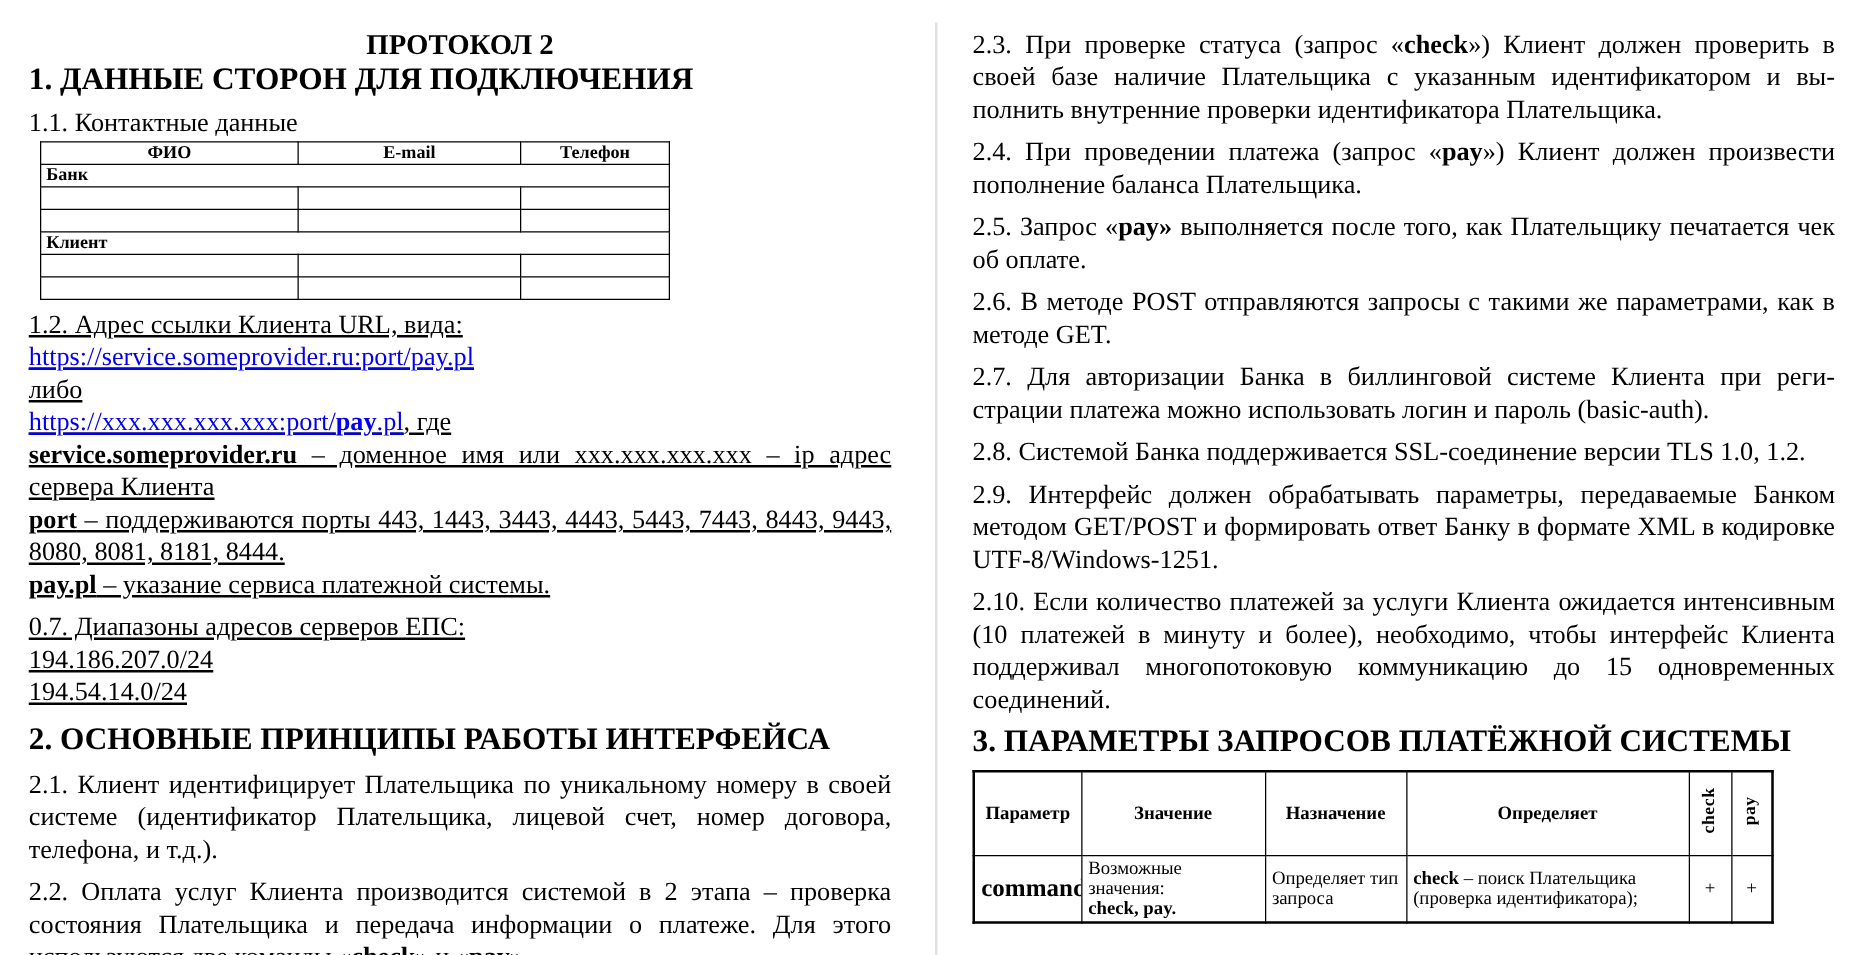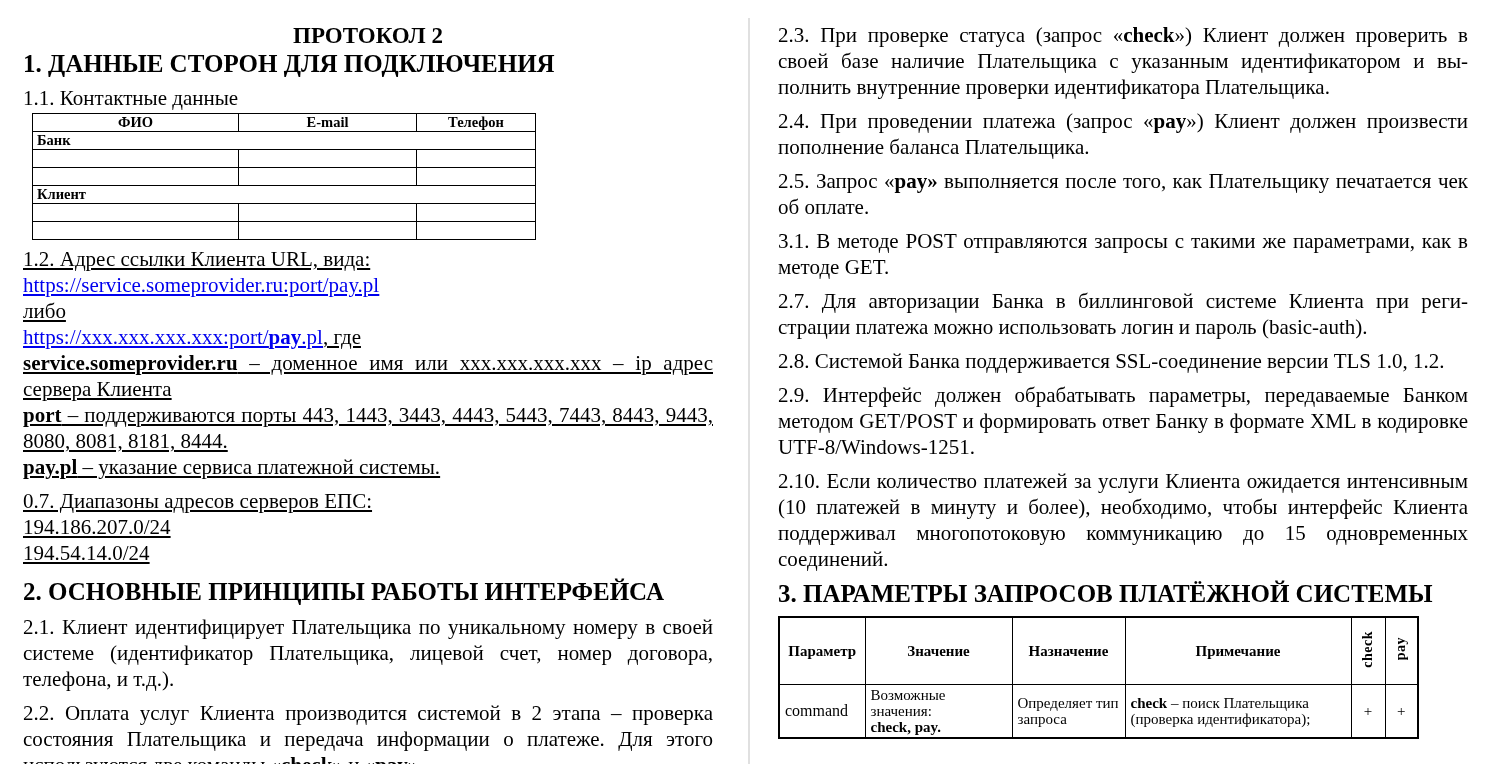--- a/index.html
+++ b/index.html
@@ -155,7 +155,7 @@
     <div class="p"><span>2.3. При проверке статуса (запрос «</span><span class="b">check</span><span>») Клиент должен проверить в своей базе наличие Плательщика с указанным идентификатором и вы­полнить внутренние проверки идентификатора Плательщика.</span></div>
     <div class="p"><span>2.4. При проведении платежа (запрос «</span><span class="b">pay</span><span>») Клиент должен произвести пополнение баланса Плательщика.</span></div>
     <div class="p"><span>2.5. Запрос «</span><span class="b">pay»</span><span> выполняется после того, как Плательщику печатается чек об оплате.</span></div>
-    <div class="p">3.1. В методе POST отправляются запросы с такими же параметрами, как в методе GET.</div>
+    <div class="p">2.6. В методе POST отправляются запросы с такими же параметрами, как в методе GET.</div>
     <div class="p">2.7. Для авторизации Банка в биллинговой системе Клиента при реги­страции платежа можно использовать логин и пароль (basic-auth).</div>
     <div class="p">2.8. Системой Банка поддерживается SSL-соединение версии TLS 1.0, 1.2.</div>
     <div class="p">2.9. Интерфейс должен обрабатывать параметры, передаваемые Банком методом GET/POST и формировать ответ Банку в формате XML в коди­ровке UTF-8/Windows-1251.</div>

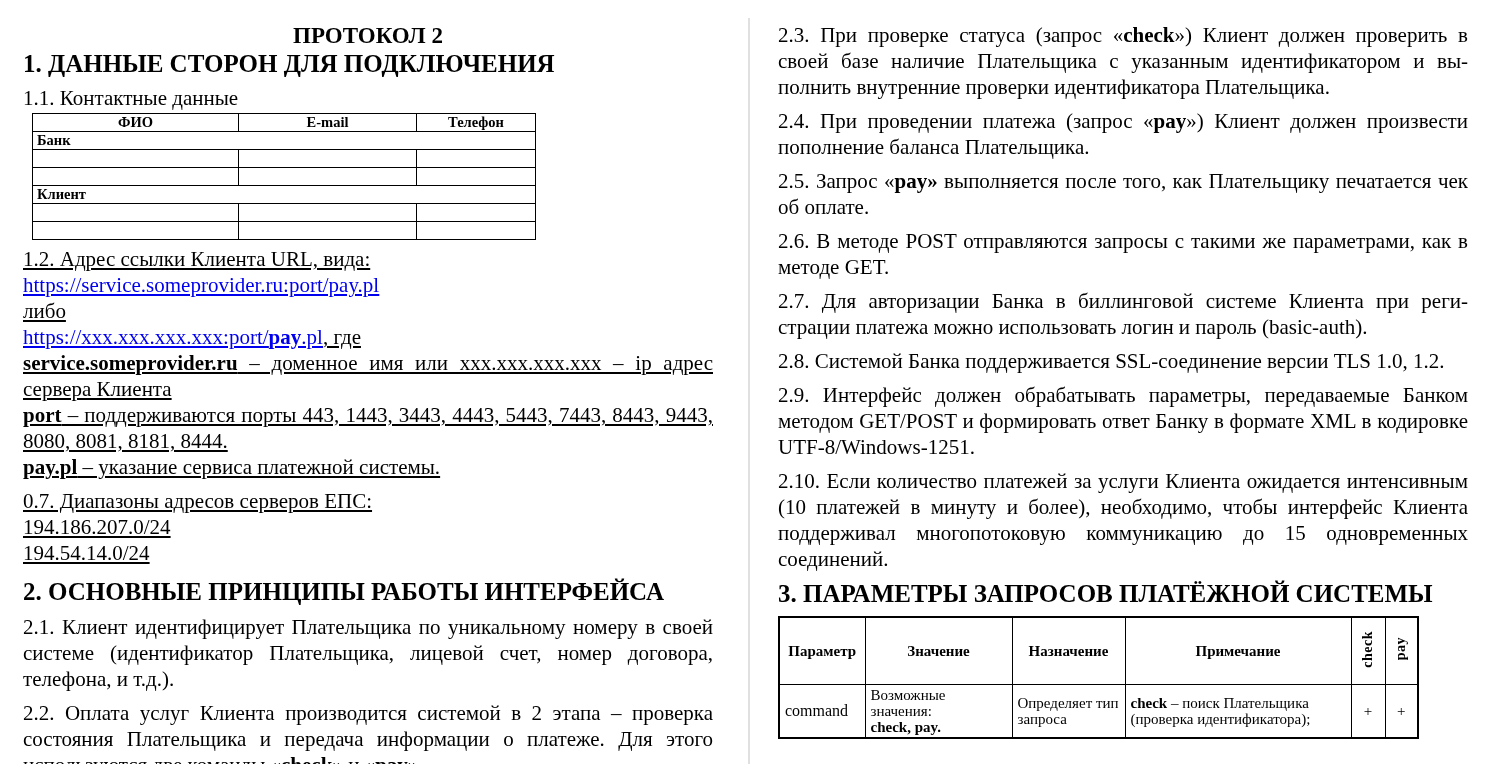--- a/index.html
+++ b/index.html
@@ -176,7 +176,7 @@
           <th>Параметр</th>
           <th>Значение</th>
           <th>Назначение</th>
-          <th>Примечание</th>
+          <th>Определяет</th>
           <th><span class="rot-text">check</span></th>
           <th><span class="rot-text">pay</span></th>
         </tr>

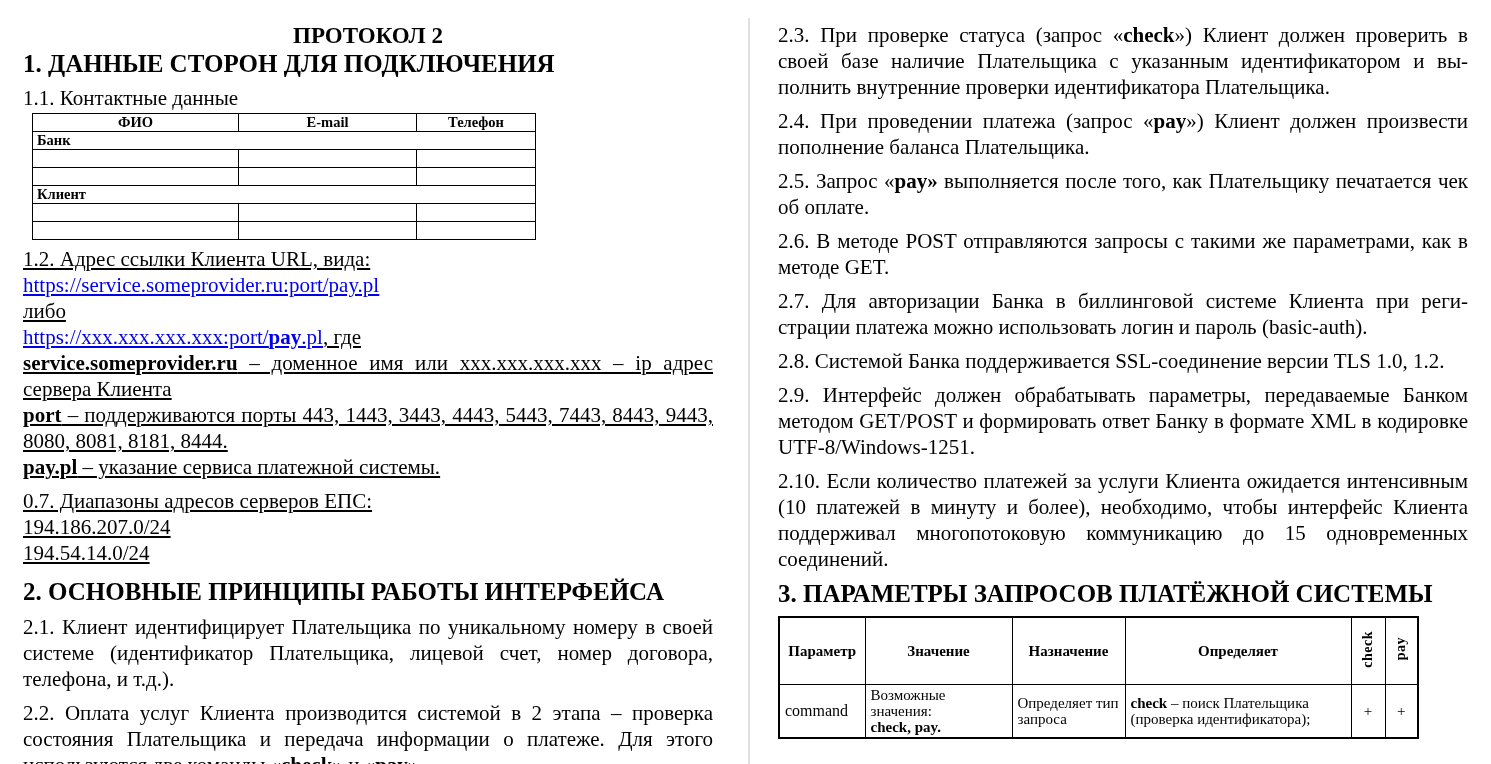--- a/index.html
+++ b/index.html
@@ -68,7 +68,7 @@
     font-size:15px; line-height:16px; vertical-align:middle;
     padding:2px 5px; height:27px;
   }
-  .params td.param { font-weight:normal; font-size:16px; }
+  .params td.param { font-weight:bold; font-size:20px; }
   .params td.flag { text-align:center; font-size:15px; }
   .rot-text {
     display:inline-block;

